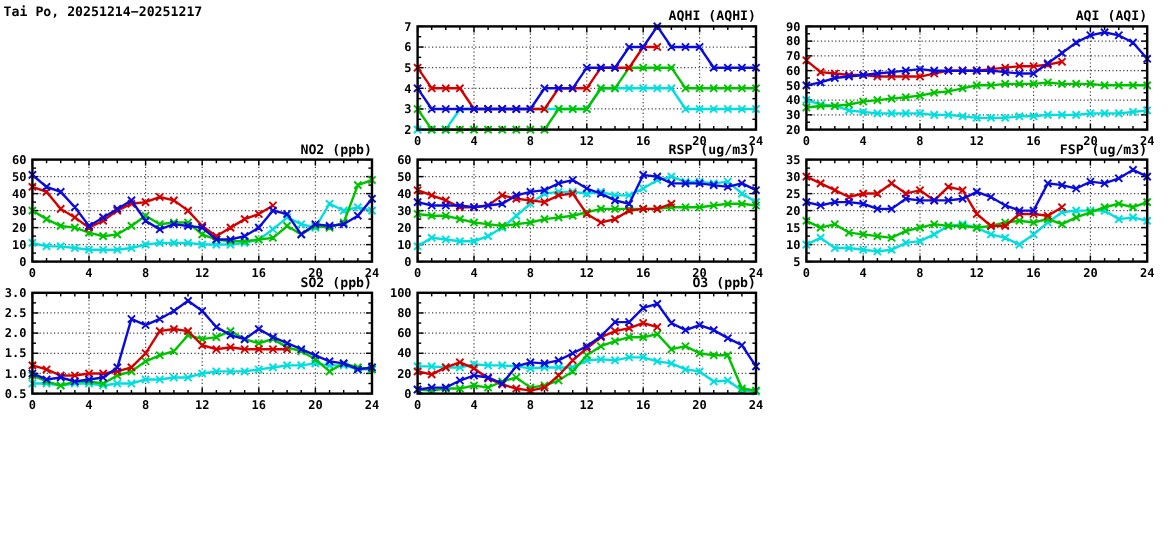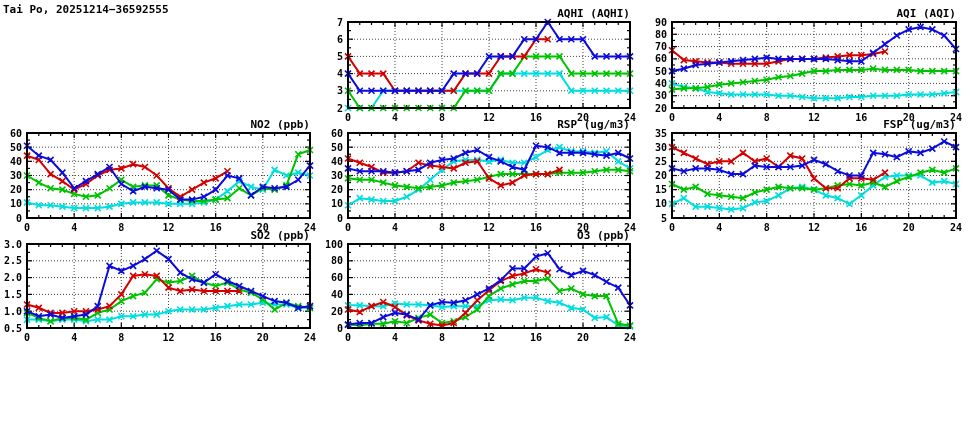--- a/index.html
+++ b/index.html
@@ -16,7 +16,7 @@
 </head>
 <body>
 
-<div class="page-title">Tai Po, 20251214−36592555</div>
+<div class="page-title">Tai Po, 20251214−20251217</div>
 
 <div class="chart" style="left:348px;top:22px;width:282px;height:86px">
     <svg width="282" height="86">

